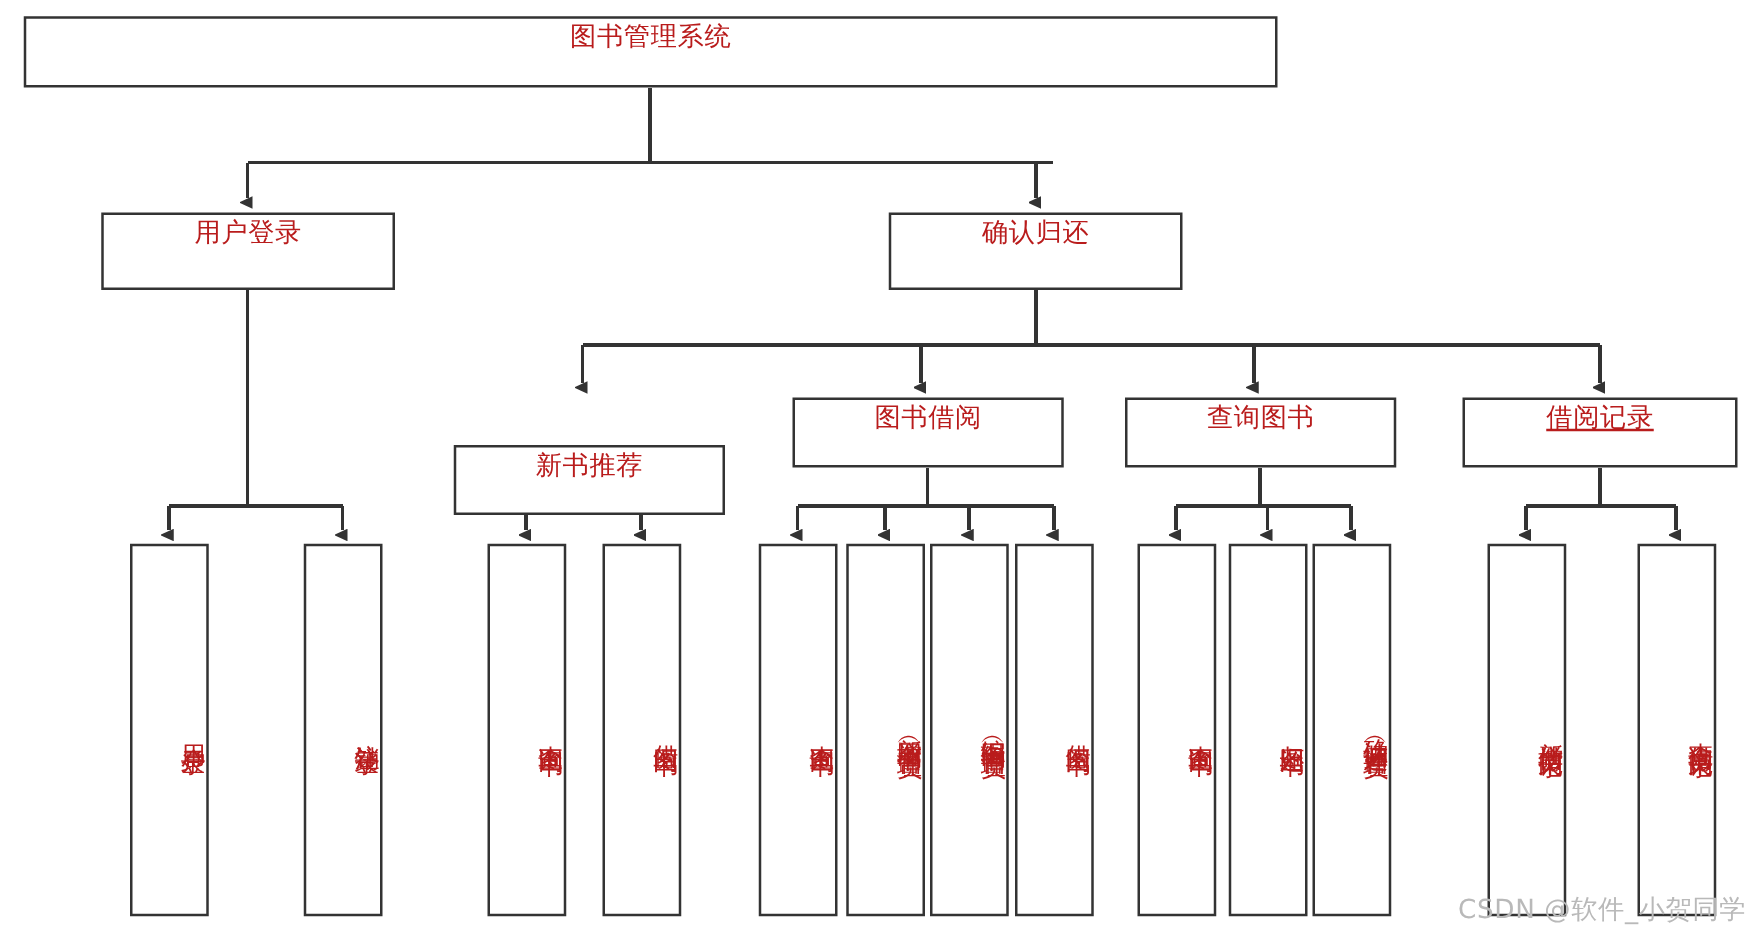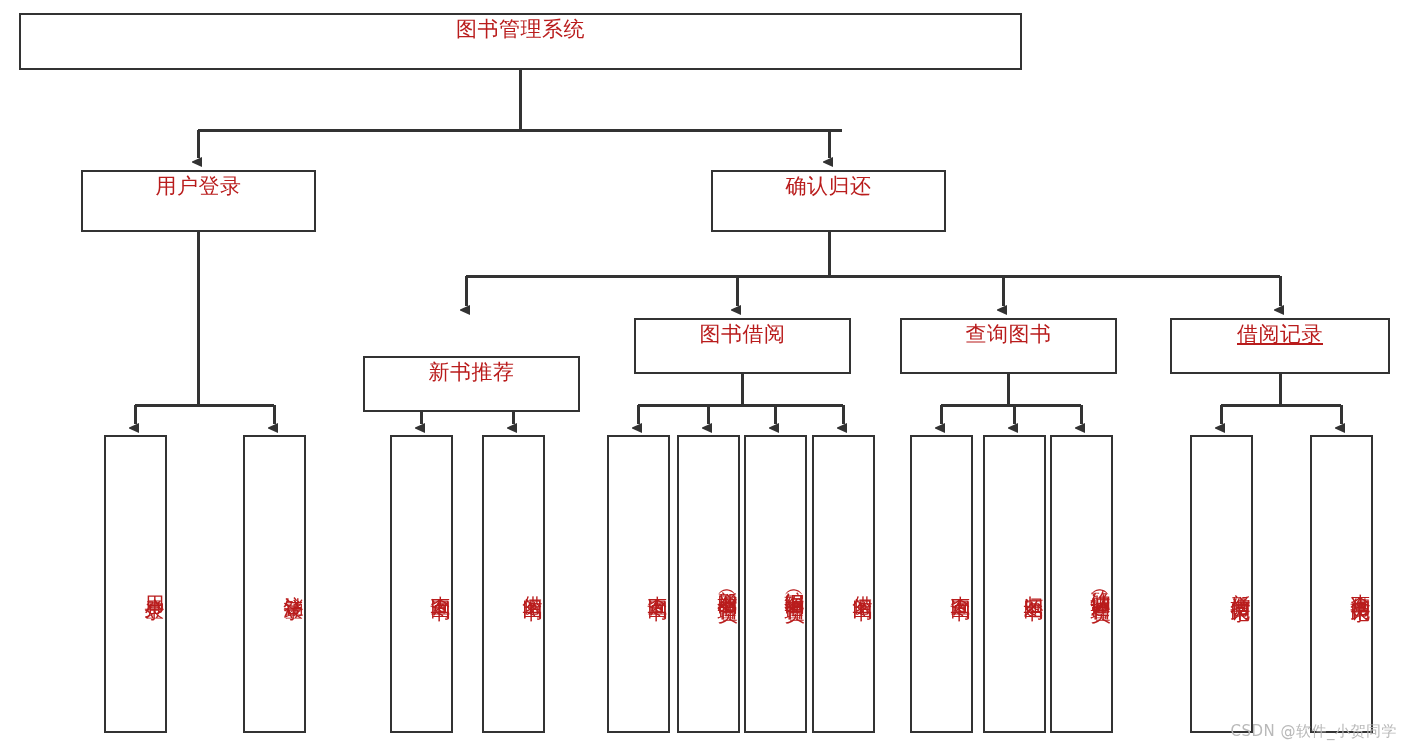--- a/index.html
+++ b/index.html
@@ -54,7 +54,7 @@
     position: absolute;
     right: 8px;
     bottom: 6px;
-    font-size: 15px;
+    font-size: 21px;
     color: #b9b9b9;
     letter-spacing: 0.5px;
     white-space: nowrap;

